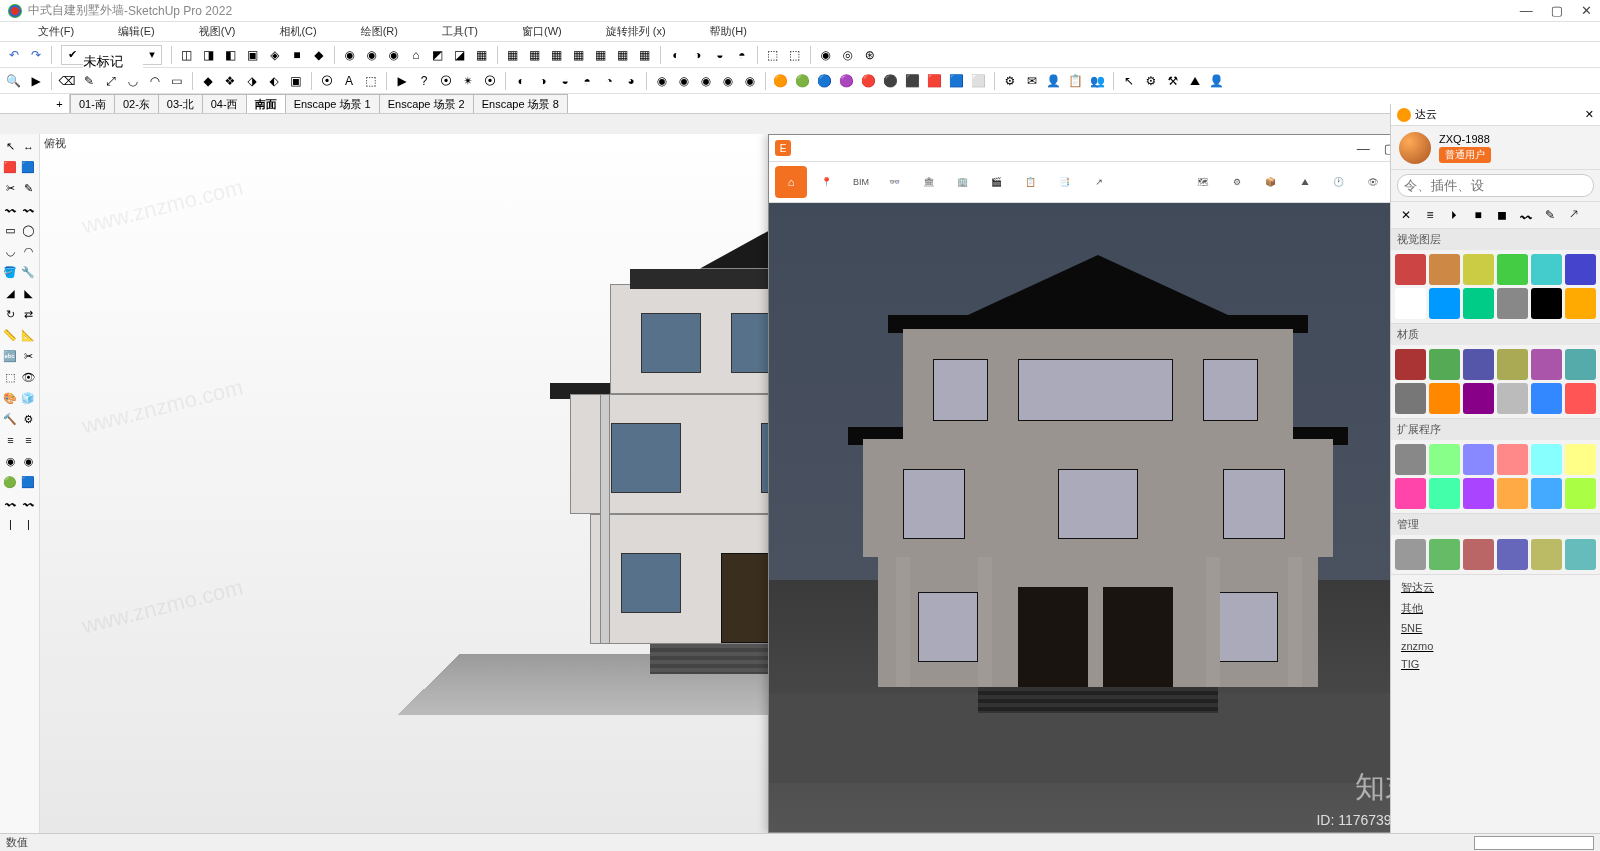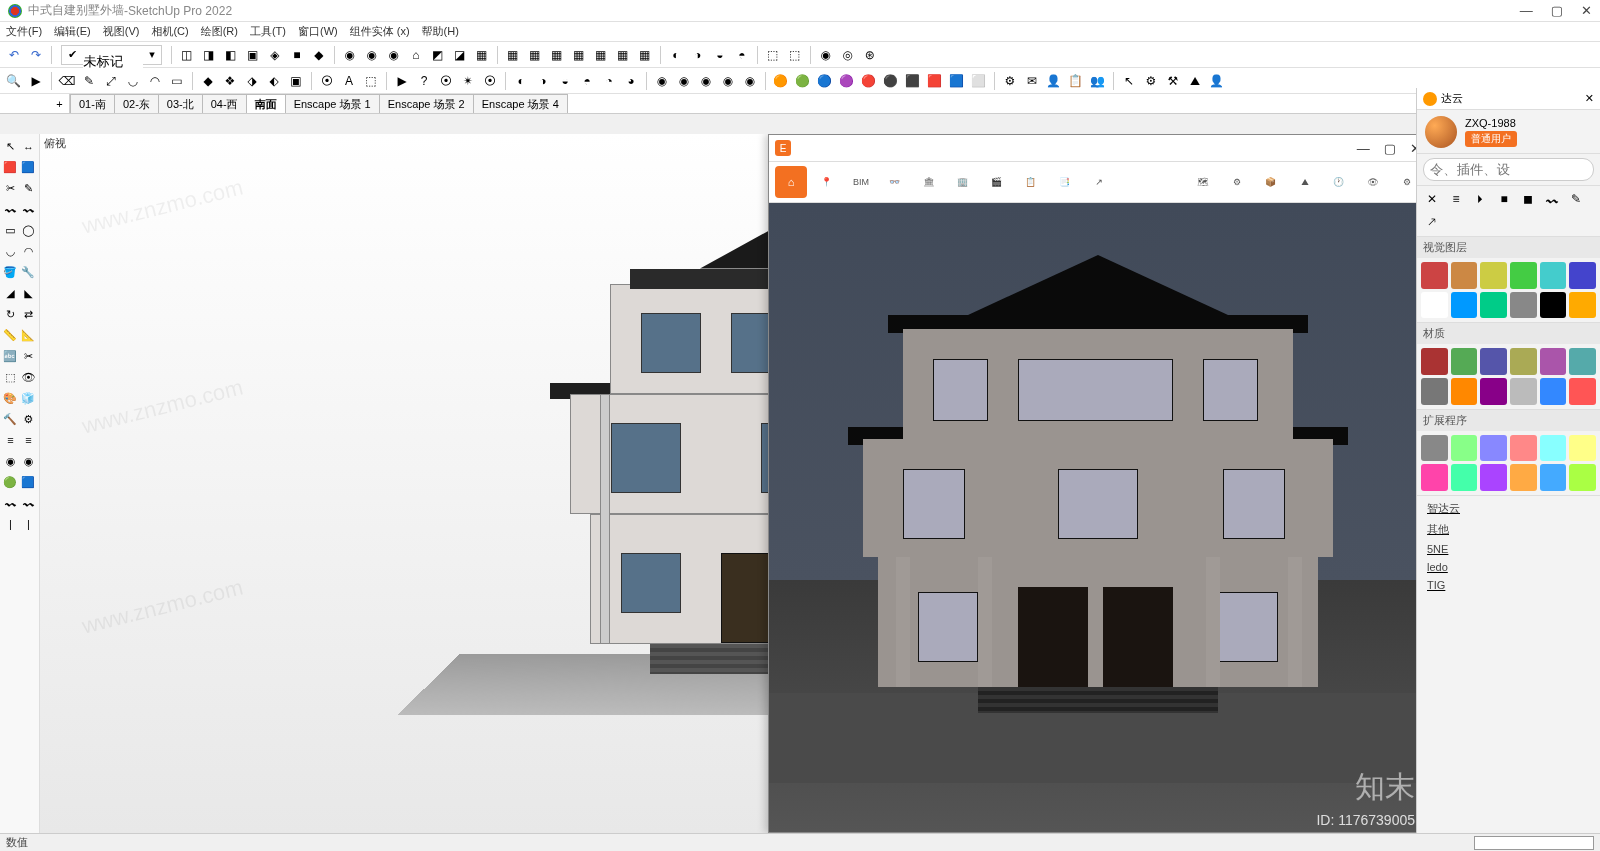--- a/index.html
+++ b/index.html
@@ -11,7 +11,7 @@
   .title-bar .win-ctrls span { cursor: pointer; font-size: 13px; }
   
   .menu-bar { height: 20px; background: #fff; display: flex; align-items: center; padding: 0 6px; gap: 12px; color: #333; border-bottom: 1px solid #e0e0e0; }
-  .menu-bar span { cursor: pointer; }
+  .menu-bar span { cursor: pointer; margin-left: 32px; }
   
   .tool-row { height: 26px; background: #fff; border-bottom: 1px solid #e0e0e0; display: flex; align-items: center; padding: 0 4px; gap: 2px; }
   .ticon { width: 20px; height: 20px; border-radius: 3px; display: inline-flex; align-items: center; justify-content: center; font-size: 12px; cursor: pointer; }

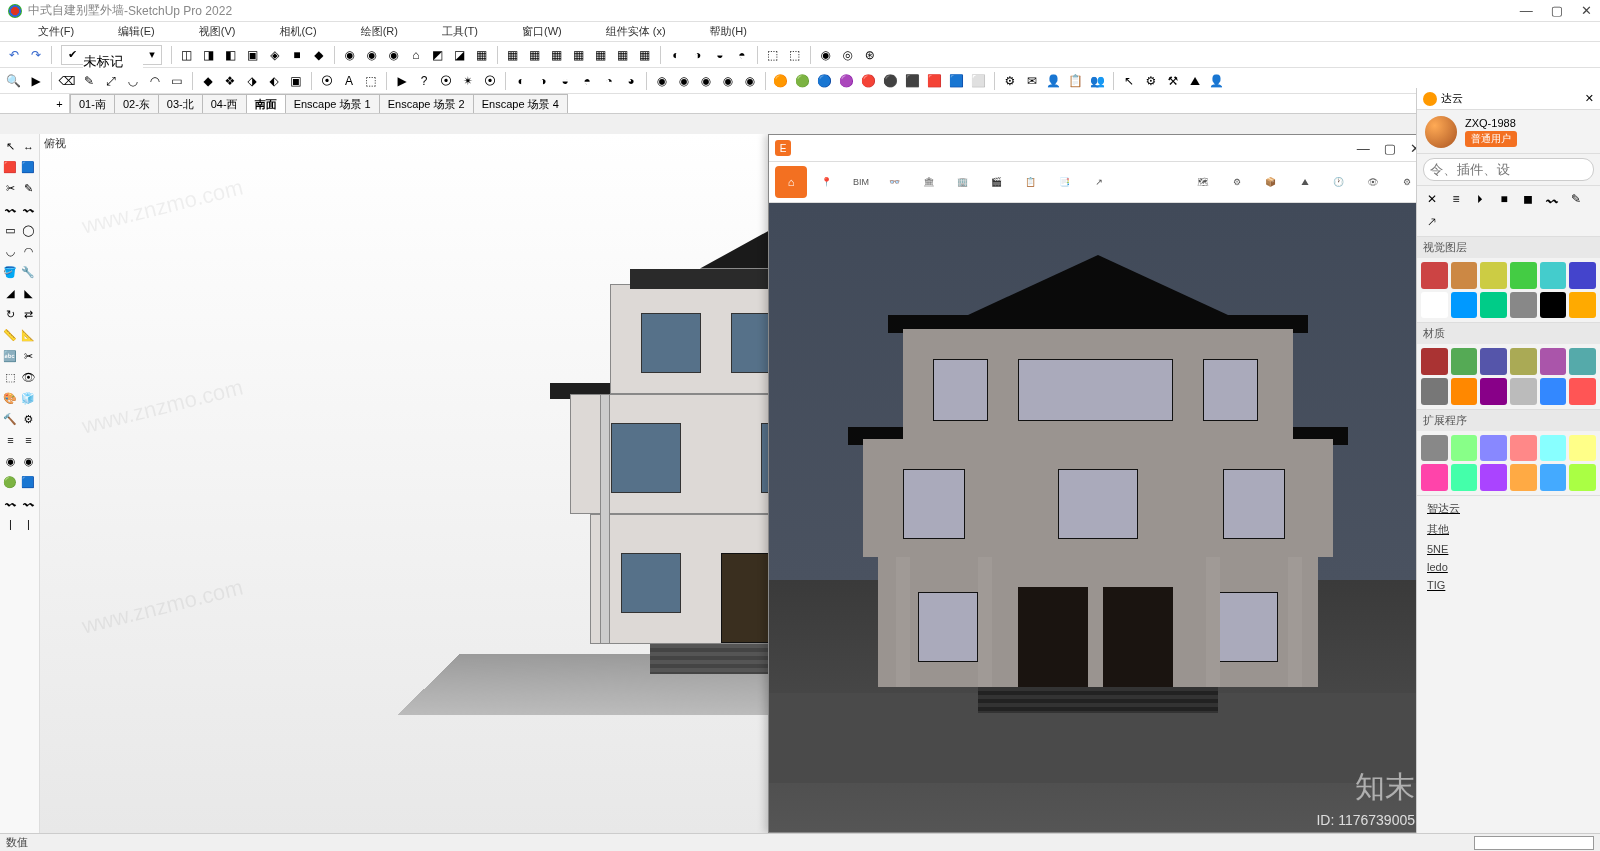--- a/index.html
+++ b/index.html
@@ -121,7 +121,7 @@
     <span>绘图(R)</span>
     <span>工具(T)</span>
     <span>窗口(W)</span>
-    <span>组件实体 (x)</span>
+    <span>旋转排列 (x)</span>
     <span>帮助(H)</span>
   </div>
 

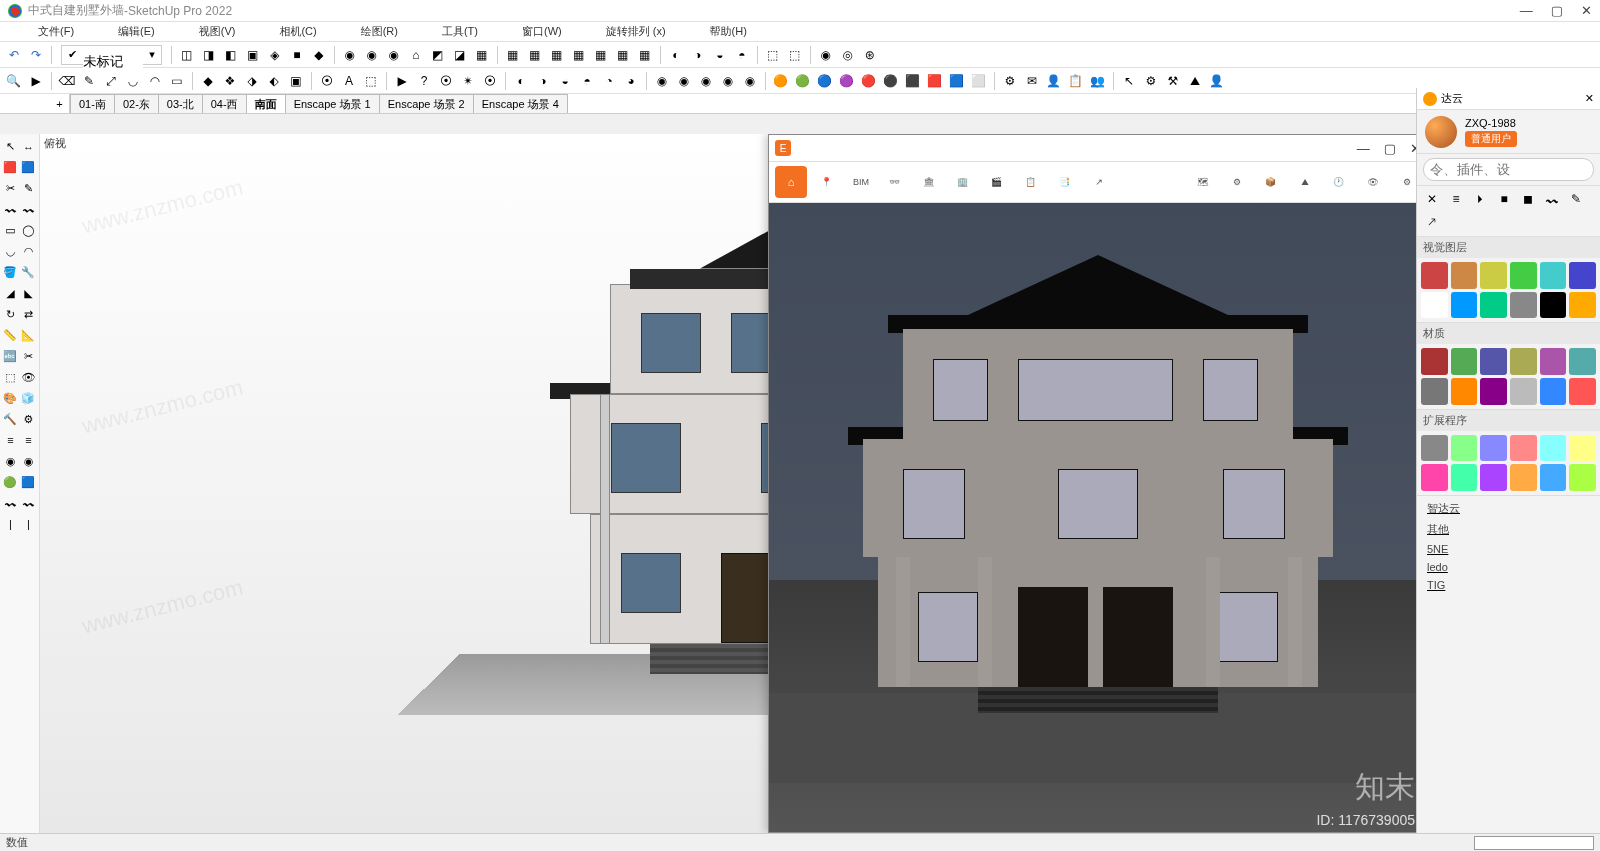--- a/index.html
+++ b/index.html
@@ -244,7 +244,7 @@
     <div class="tab active">南面</div>
     <div class="tab">Enscape 场景 1</div>
     <div class="tab">Enscape 场景 2</div>
-    <div class="tab">Enscape 场景 4</div>
+    <div class="tab">Enscape 场景 8</div>
   </div>
 
 <div class="workspace">

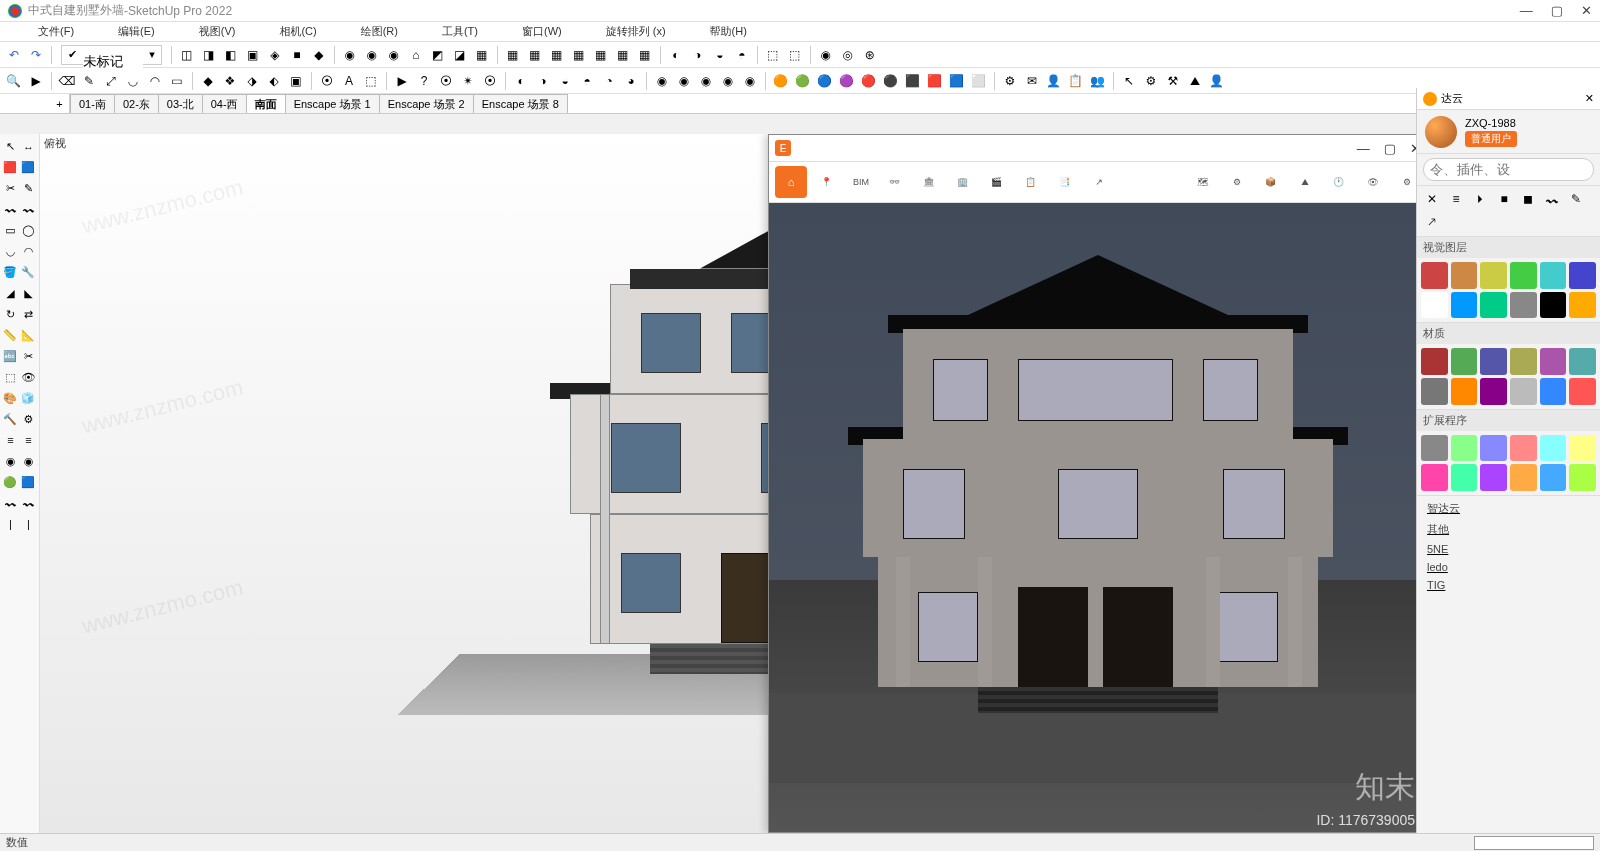--- a/index.html
+++ b/index.html
@@ -72,7 +72,7 @@
   .hf-door { position: absolute; background: #1a1410; }
   .hf-col { position: absolute; width: 14px; background: #a09a96; bottom: 96px; height: 244px; }
   
-  .right-panel { position: absolute; top: 88px; right: 0; width: 184px; bottom: 18px; background: #f3f3f3; border-left: 1px solid #ccc; display: flex; flex-direction: column; overflow: hidden; }
+  .right-panel { position: absolute; top: 104px; right: 0; width: 210px; bottom: 18px; background: #f3f3f3; border-left: 1px solid #ccc; display: flex; flex-direction: column; overflow: hidden; }
   .rp-title { height: 22px; background: #fff; border-bottom: 1px solid #ddd; display: flex; align-items: center; padding: 0 6px; }
   .rp-title .cloud-icon { width: 14px; height: 14px; background: #f90; border-radius: 50%; margin-right: 4px; }
   .rp-title .wctrl { margin-left: auto; cursor: pointer; }

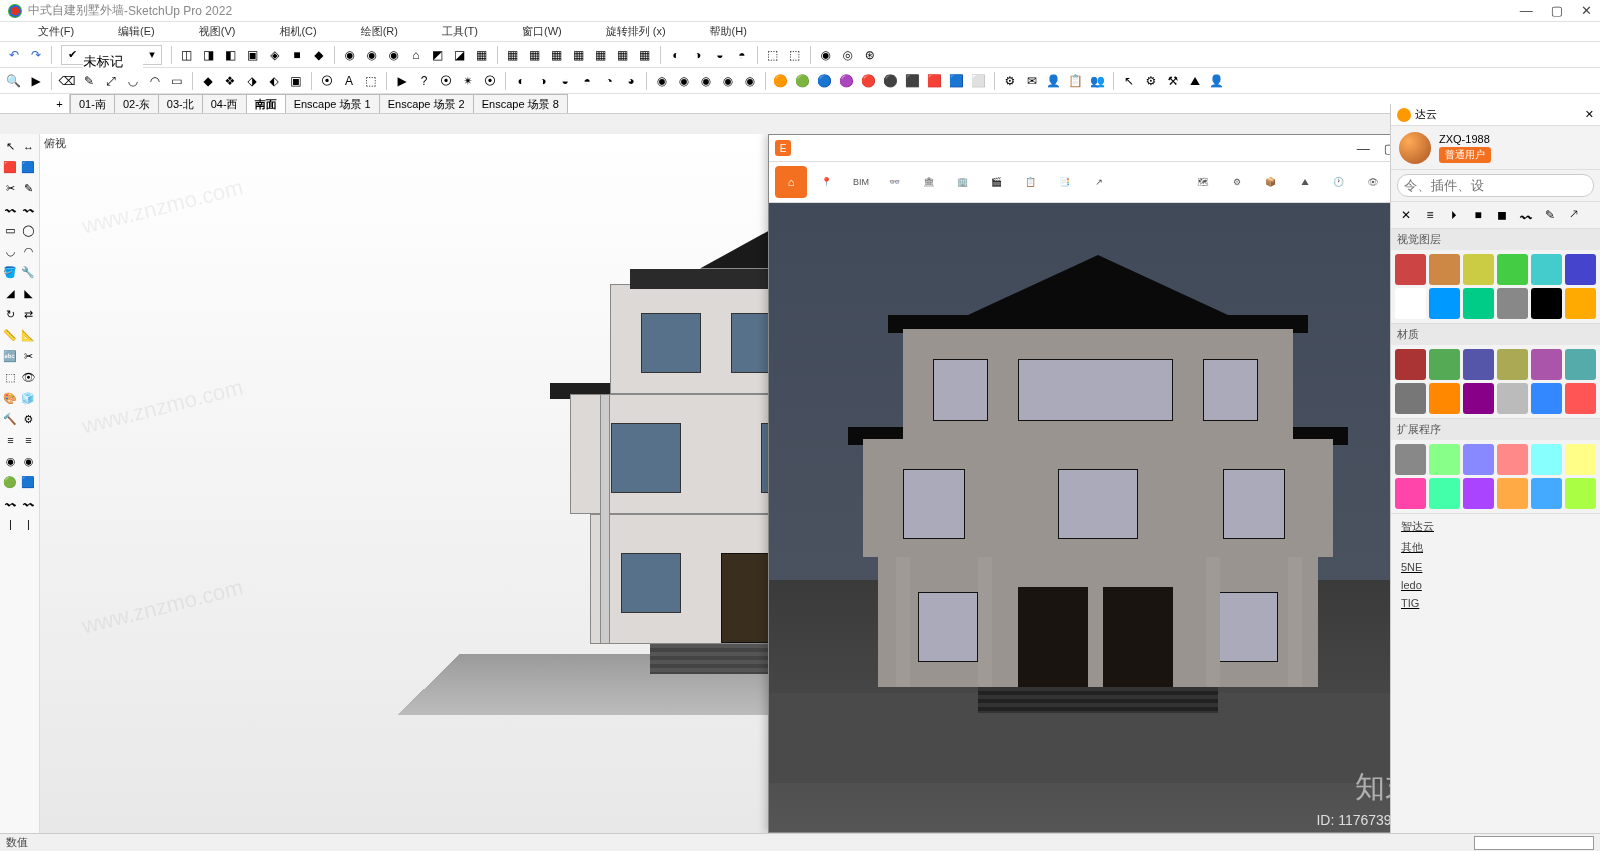--- a/index.html
+++ b/index.html
@@ -460,6 +460,17 @@
           <div class="sw" style="background: rgb(170, 255, 68);"></div>
         </div>
       </div>
+      <div class="rp-section">
+        <div class="rp-sec-head">管理</div>
+        <div class="rp-sec-body">
+          <div class="sw" style="background: rgb(153, 153, 153);"></div>
+          <div class="sw" style="background: rgb(102, 187, 102);"></div>
+          <div class="sw" style="background: rgb(187, 102, 102);"></div>
+          <div class="sw" style="background: rgb(102, 102, 187);"></div>
+          <div class="sw" style="background: rgb(187, 187, 102);"></div>
+          <div class="sw" style="background: rgb(102, 187, 187);"></div>
+        </div>
+      </div>
     </div>
   <div class="rp-list" id="rp-list">
       <div class="li">智达云</div>

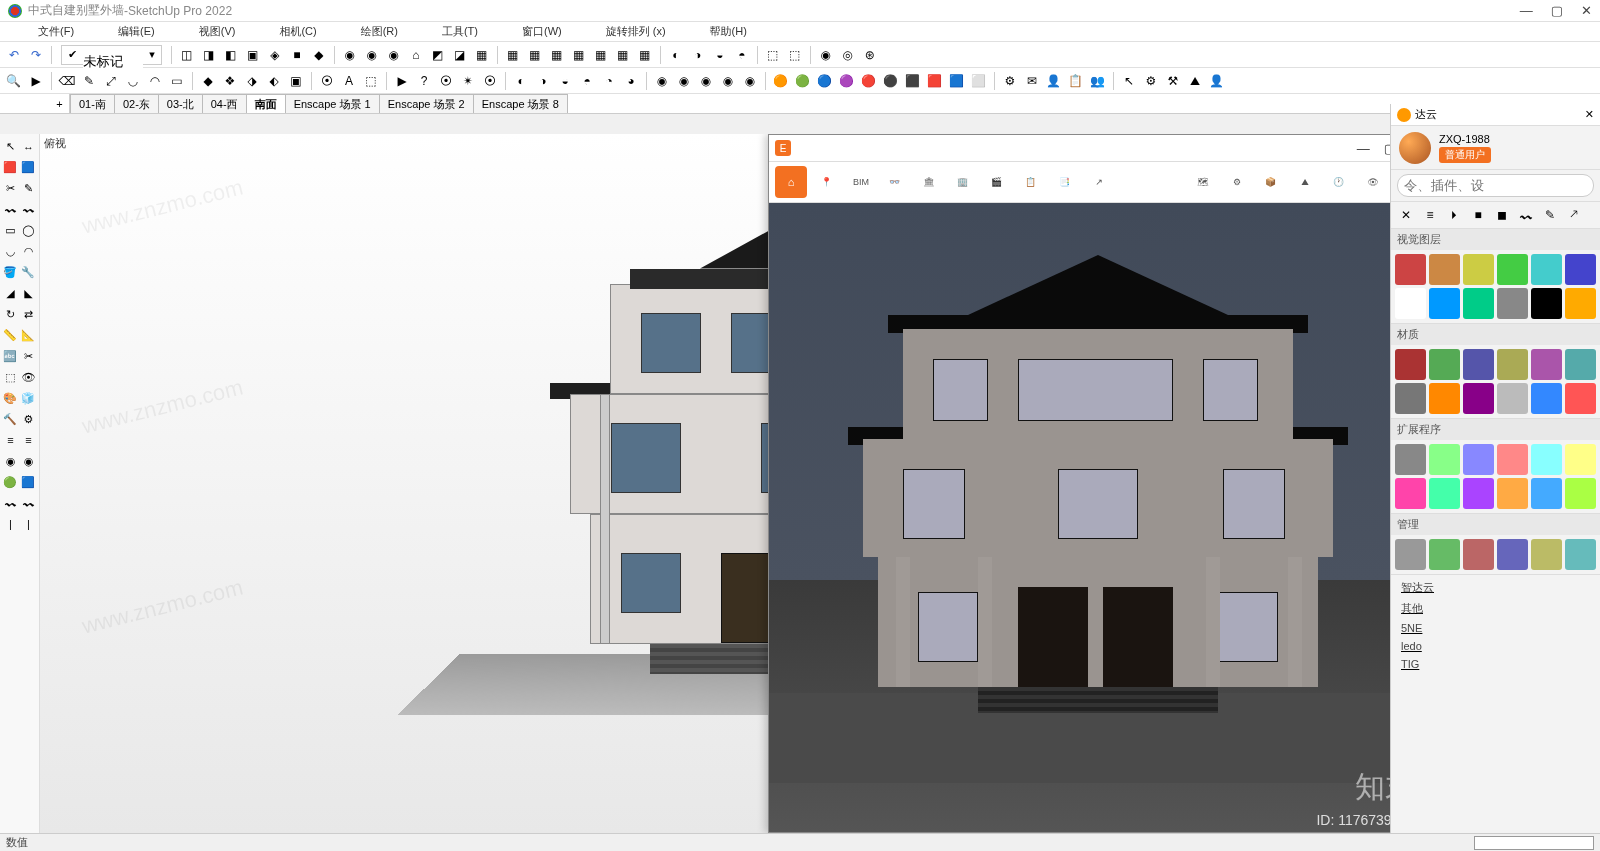--- a/index.html
+++ b/index.html
@@ -476,7 +476,7 @@
       <div class="li">智达云</div>
       <div class="li">其他</div>
       <div class="li">5NE</div>
-      <div class="li">ledo</div>
+      <div class="li">znzmo</div>
       <div class="li">TIG</div>
     </div>
 </div>

